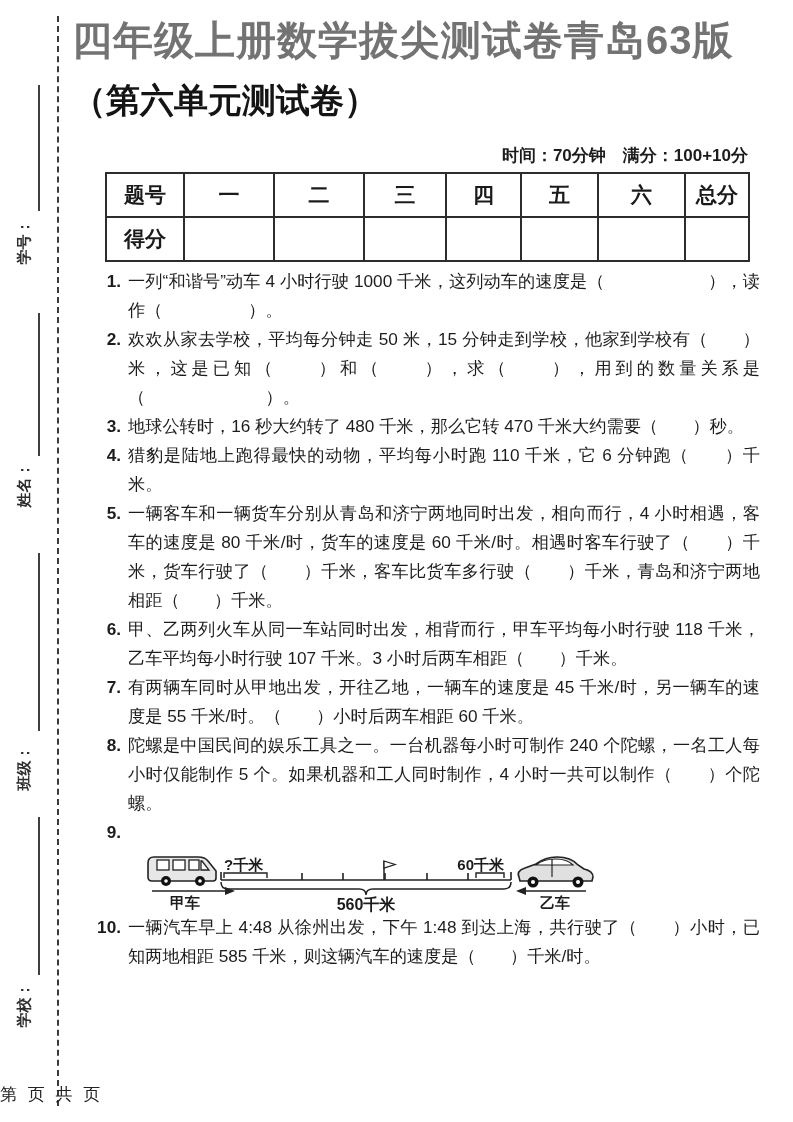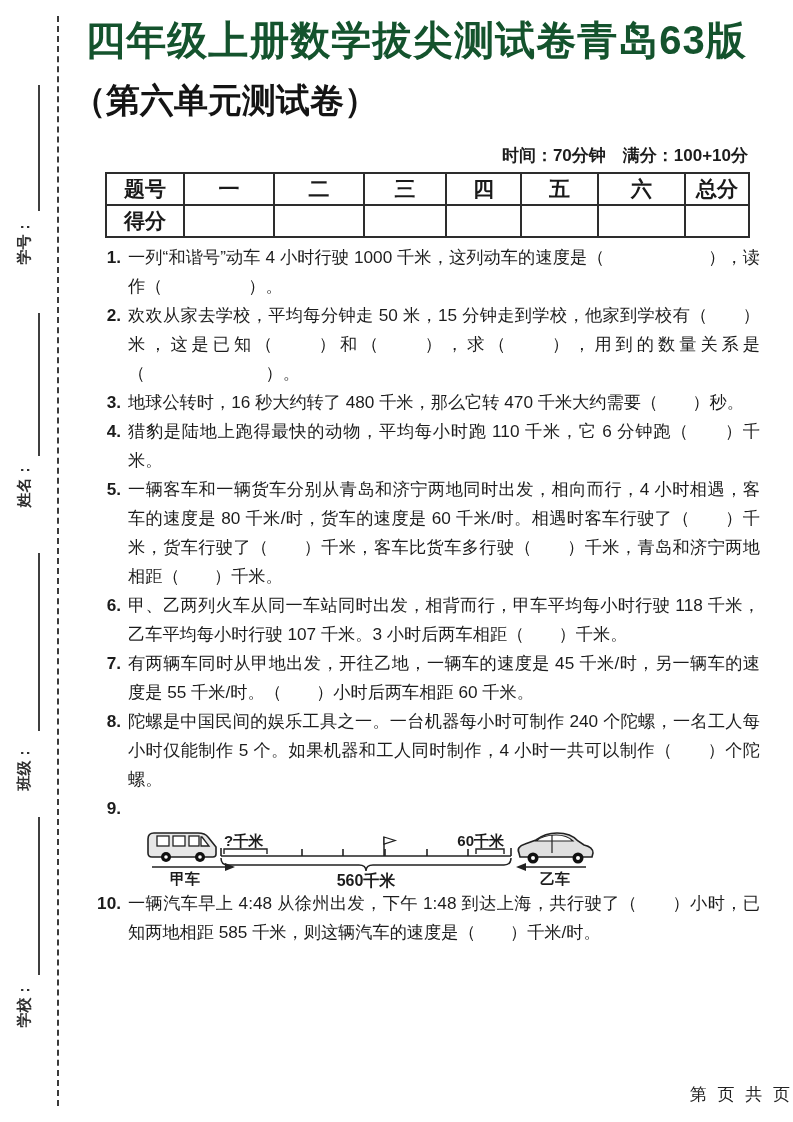--- a/index.html
+++ b/index.html
@@ -30,8 +30,8 @@
   
   .content { position:absolute; left:72px; top:16px; width:688px; }
   .title {
-    text-align:center; font-size:40px; font-weight:900;
-    letter-spacing:1px; line-height:1.2; color:#14532d;
+    font-size:40px; font-weight:900;
+    letter-spacing:1px; line-height:1.2; color:#737373;
   }
   .subtitle { font-size:34px; font-weight:900; margin-top:14px; color:#141414; }
   .meta { text-align:right; font-size:17px; font-weight:700; margin-top:20px; padding-right:12px; }

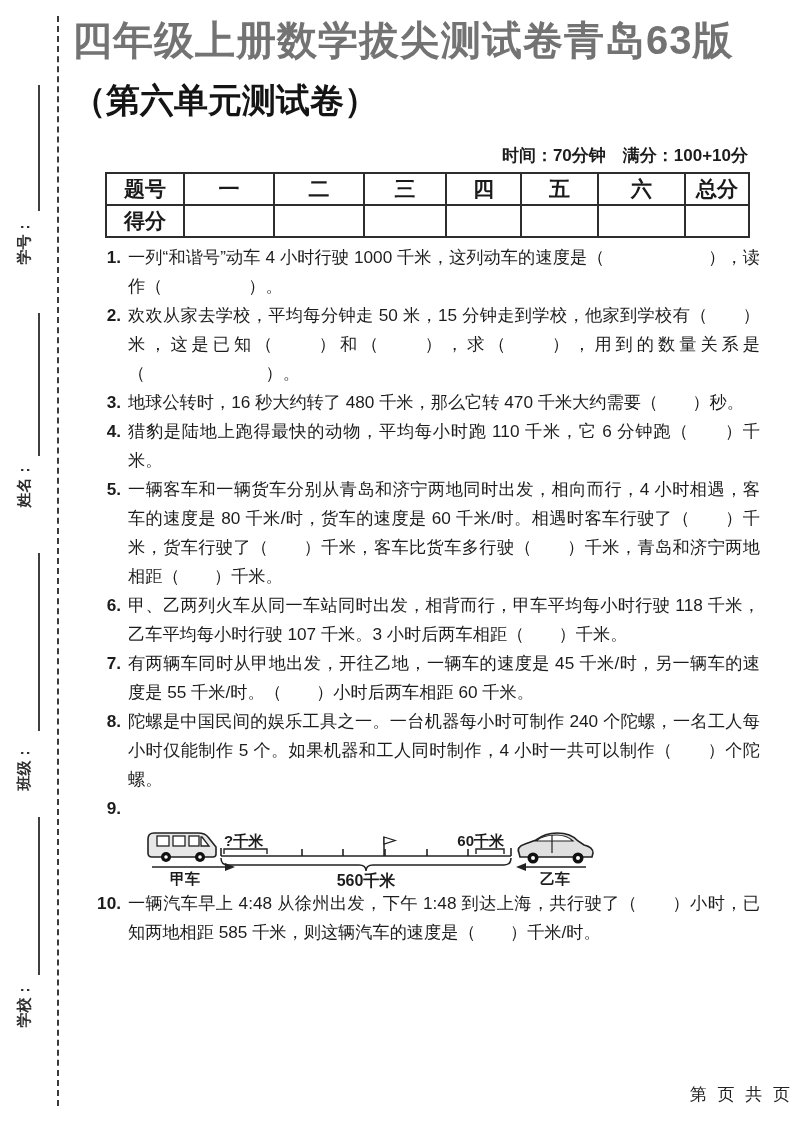--- a/index.html
+++ b/index.html
@@ -41,7 +41,7 @@
     width:643px; margin-left:33px; margin-top:5px;
   }
   table.score td {
-    border:2px solid #2d2d2d; height:32px; text-align:center;
+    border:2px solid #2d2d2d; height:44px; text-align:center;
     font-size:21px; font-weight:600; color:#1a1a1a; overflow:hidden;
   }
 

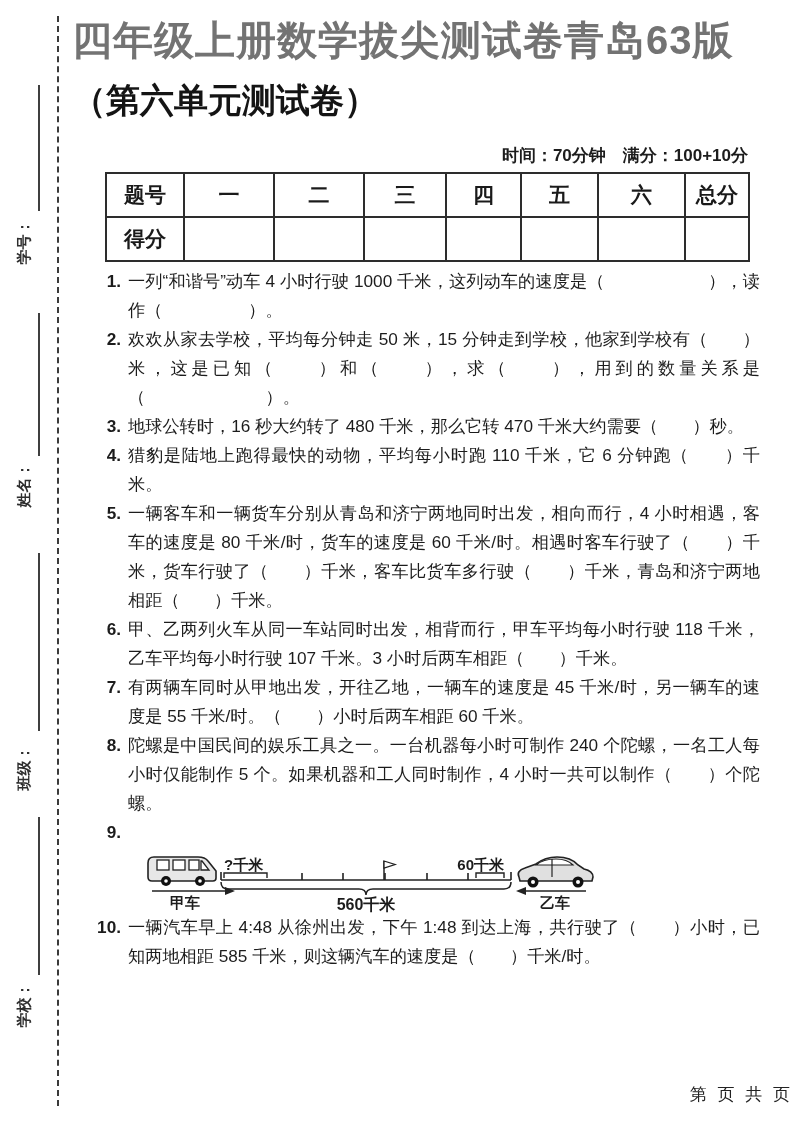--- a/index.html
+++ b/index.html
@@ -61,7 +61,7 @@
 
   .footer {
     position:absolute; left:0; right:0; bottom:16px;
-    text-align:right; font-size:17px; letter-spacing:3px; color:#222;
+    text-align:left; font-size:17px; letter-spacing:3px; color:#222;
   }
 </style>
 </head>

